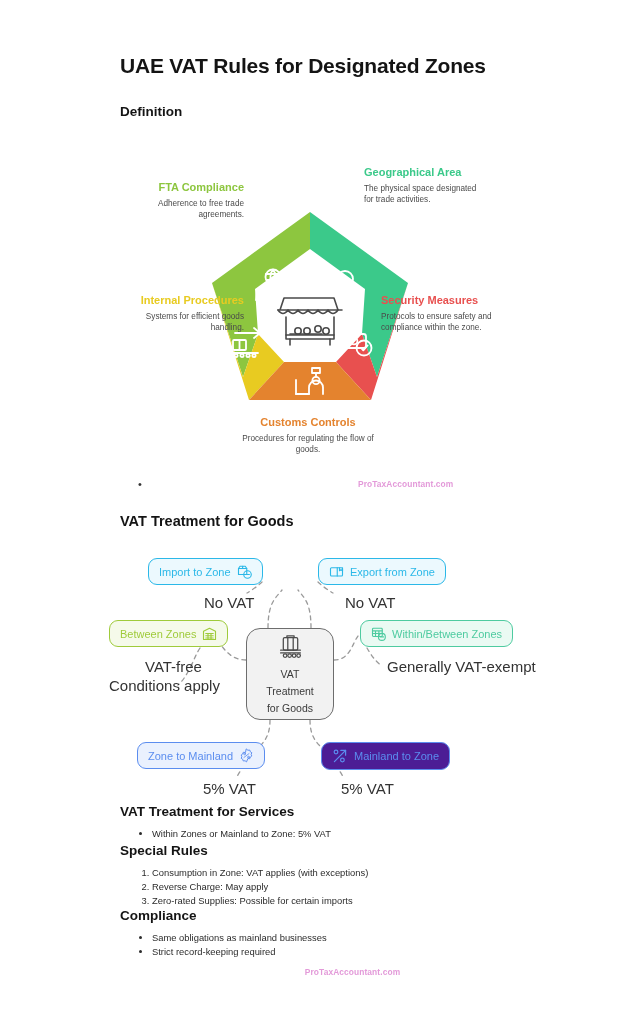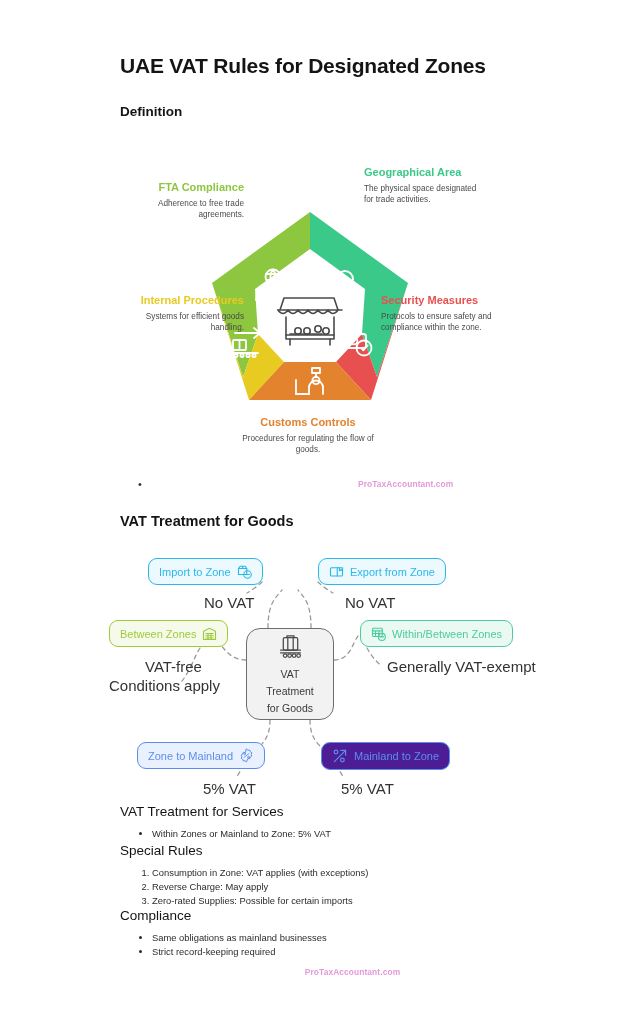--- a/index.html
+++ b/index.html
@@ -102,7 +102,7 @@
 
   
   .sec { position: absolute; left: 120px; width: 420px; }
-  .sec h3 { margin: 0 0 4px 0; font-size: 13.5px; font-weight: normal; color: #141414; }
+  .sec h3 { margin: 0 0 4px 0; font-size: 13.5px; font-weight: bold; color: #141414; }
   .sec ul, .sec ol { margin: 8px; padding-left: 24px; }
   .sec li { font-size: 9.4px; color: #2b2b2b; line-height: 14px; }
 

